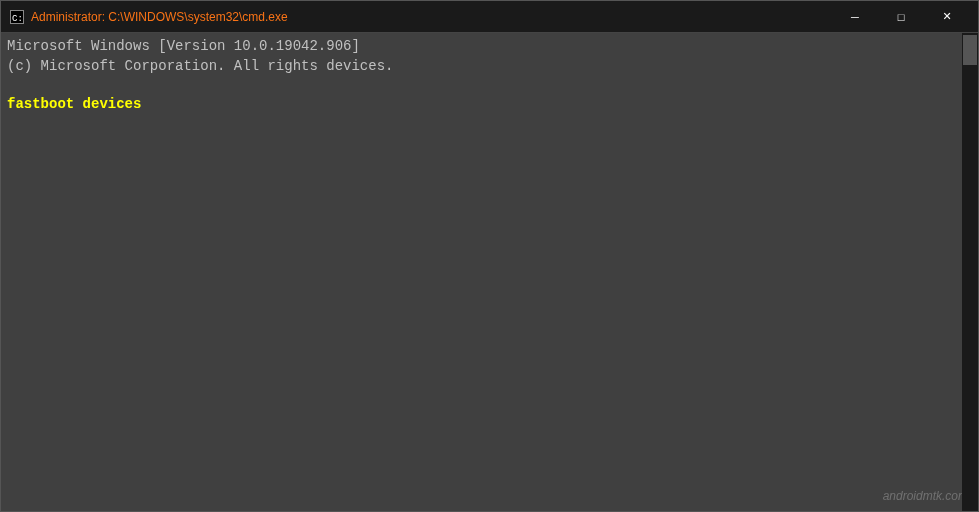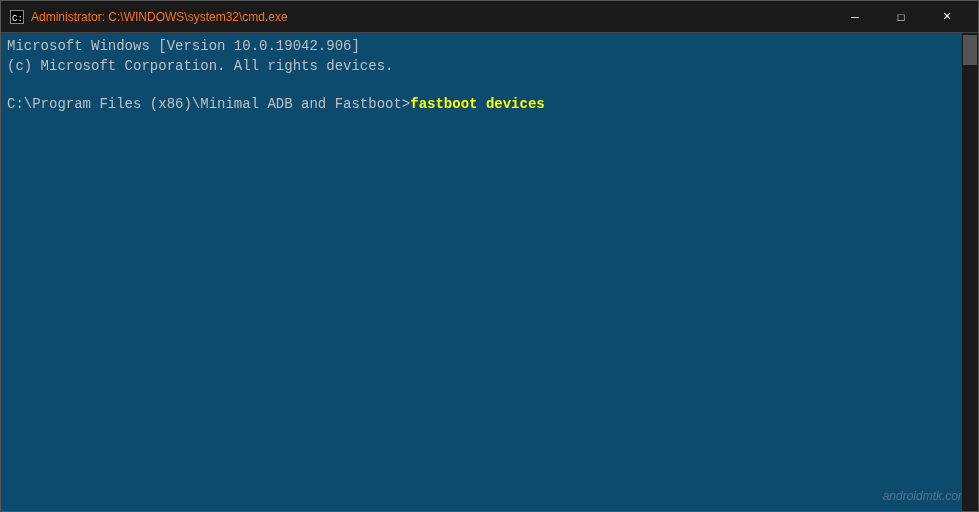--- a/index.html
+++ b/index.html
@@ -89,7 +89,7 @@
 
     .console-body {
       flex: 1;
-      background: #0c4a6e;
+      background: #404040;
       padding: 4px 6px;
       overflow: hidden;
       position: relative;

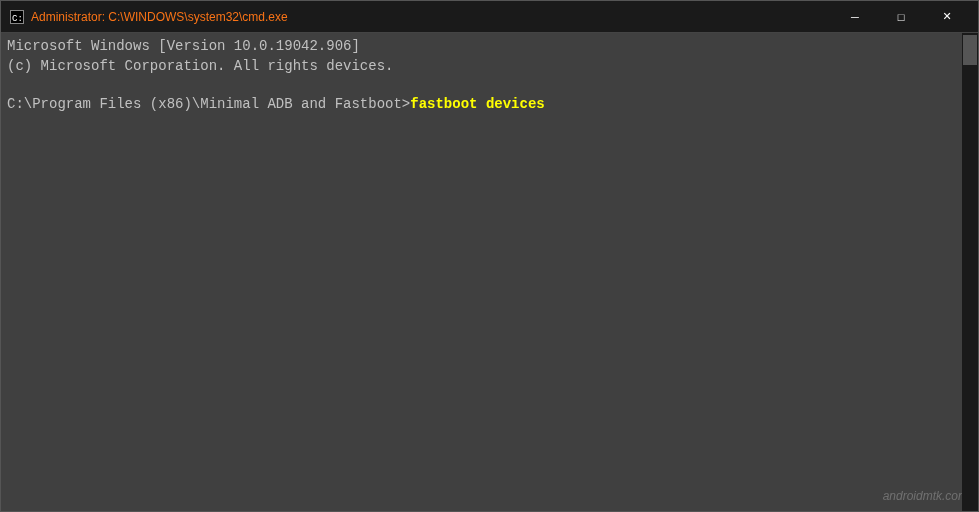--- a/index.html
+++ b/index.html
@@ -181,7 +181,6 @@
     <div class="console-line line-white">(c) Microsoft Corporation. All rights devices.</div>
     <div class="console-line">&nbsp;</div>
     <div class="prompt-line">
-      <span class="prompt-path">C:\Program Files (x86)\Minimal ADB and Fastboot&gt;</span>
         <span class="prompt-command">fastboot devices</span>
     </div>
 

